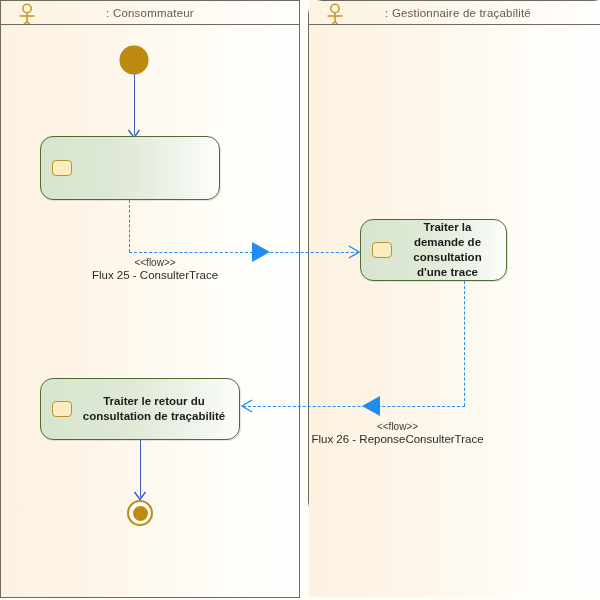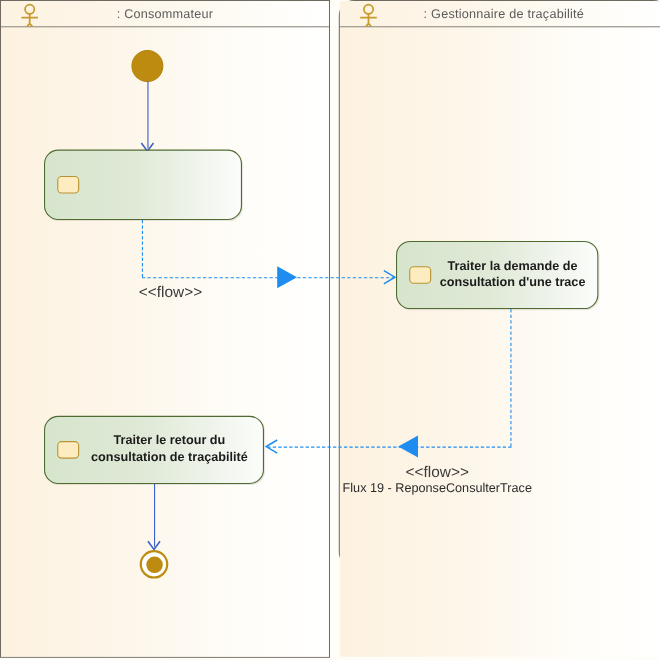--- a/index.html
+++ b/index.html
@@ -222,7 +222,7 @@
     <div class="flow-stereo">&lt;&lt;flow&gt;&gt;</div>
   </div>
 
-  <div class="activity" style="left:360px; top:219px; width:184px; height:62px;">
+  <div class="activity" style="left:360px; top:219px; width:147px; height:62px;">
     <div class="activity-icon"></div>
     <div class="activity-label">Traiter la demande de
 consultation d'une trace</div>

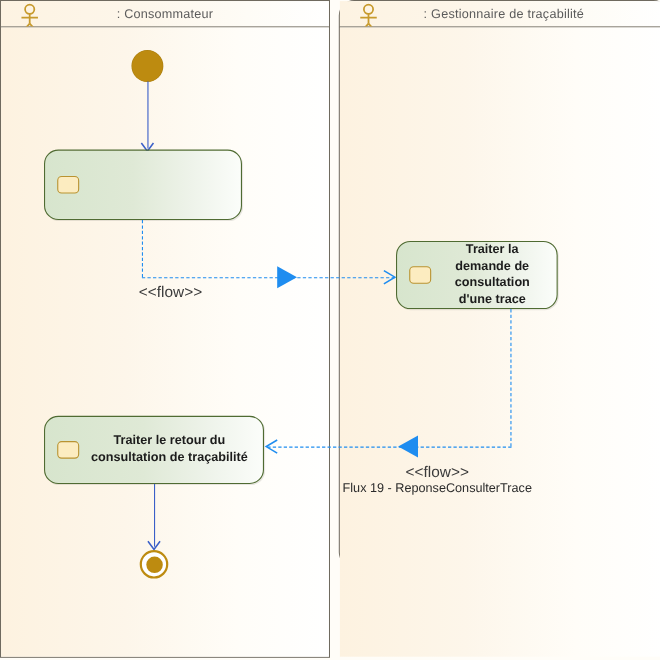--- a/index.html
+++ b/index.html
@@ -152,7 +152,7 @@
     white-space: nowrap;
   }
   .flow-stereo {
-    font-size: 14px;
+    font-size: 10px;
     color: #3a3a3a;
     letter-spacing: 0px;
   }

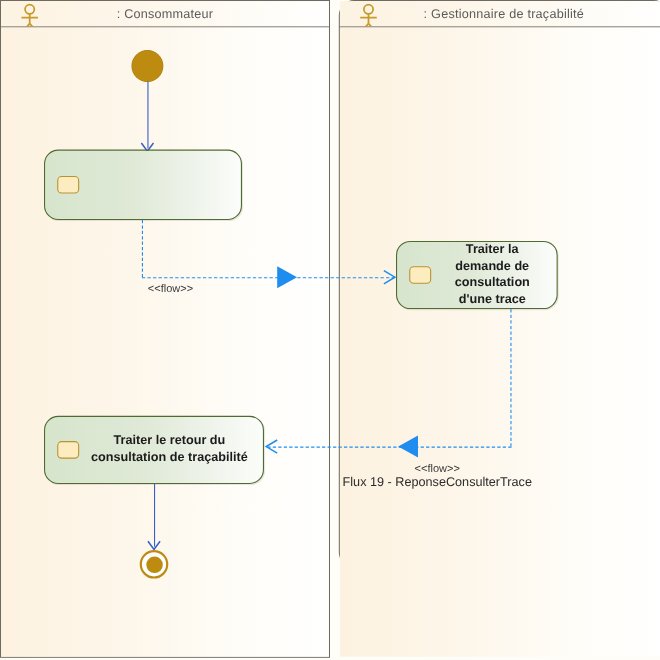--- a/index.html
+++ b/index.html
@@ -220,6 +220,7 @@
 
   <div class="flow-label" style="left:75px; top:257px; width:160px;">
     <div class="flow-stereo">&lt;&lt;flow&gt;&gt;</div>
+    <div class="flow-name">Flux 25 - ConsulterTrace</div>
   </div>
 
   <div class="activity" style="left:360px; top:219px; width:147px; height:62px;">

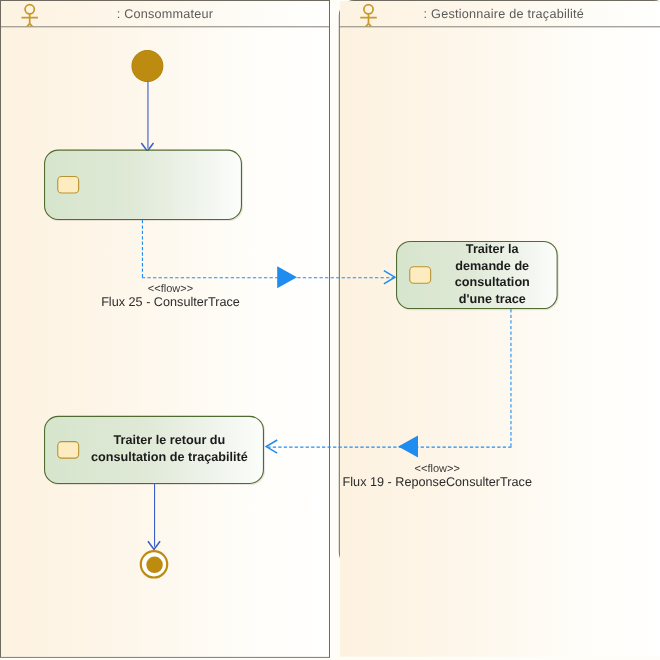--- a/index.html
+++ b/index.html
@@ -242,7 +242,7 @@
 
   <div class="flow-label" style="left:295px; top:421px; width:205px;">
     <div class="flow-stereo">&lt;&lt;flow&gt;&gt;</div>
-    <div class="flow-name">Flux 19 - ReponseConsulterTrace</div>
+    <div class="flow-name">Flux 26 - ReponseConsulterTrace</div>
   </div>
 
   <div class="activity" style="left:40px; top:378px; width:200px; height:62px;">

